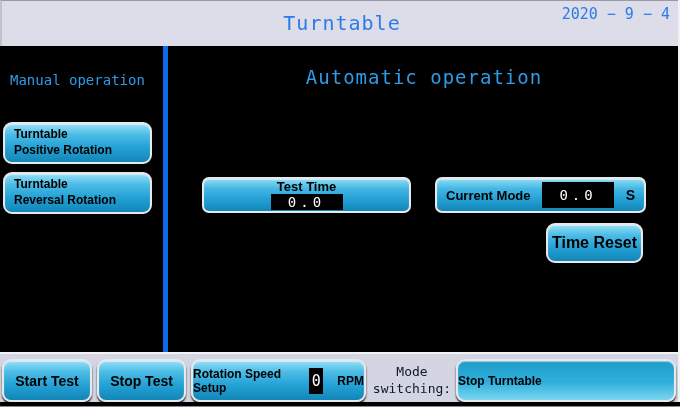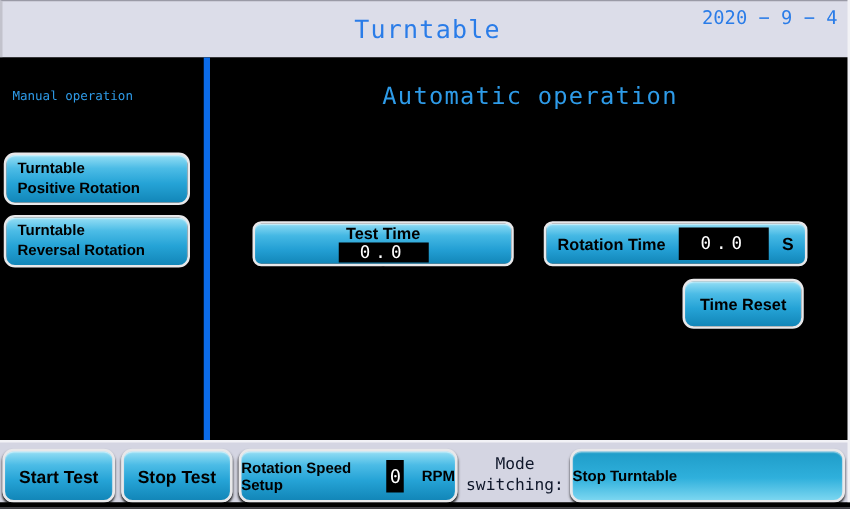--- a/index.html
+++ b/index.html
@@ -33,7 +33,7 @@
   .divider{position:absolute;left:163px;top:0;width:5px;height:306px;background:var(--divider-blue,#0b6cea);}
   .sidebar-title{
     position:absolute;left:10px;top:26px;
-    font-family:"DejaVu Sans Mono",monospace;font-size:10px;
+    font-family:"DejaVu Sans Mono",monospace;font-size:14px;
     color:var(--cyan-blue-text,#2e9be8);
   }
   .main-title{

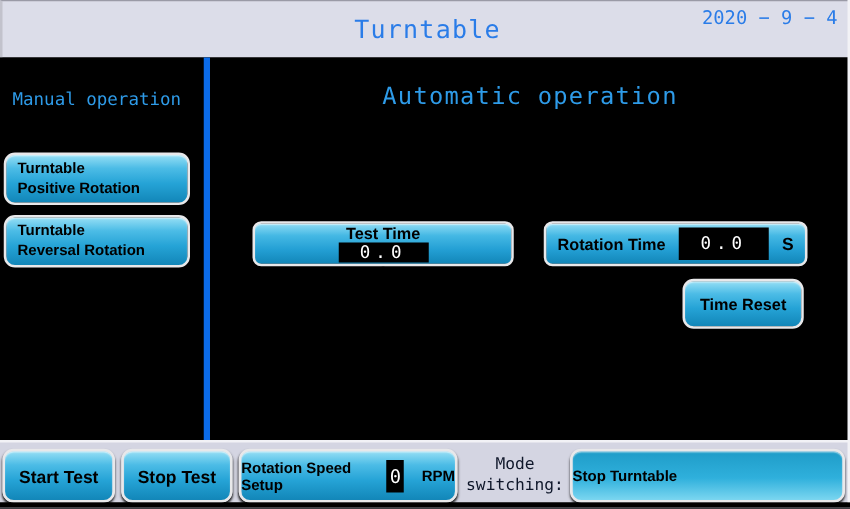--- a/index.html
+++ b/index.html
@@ -141,7 +141,7 @@
     </div>
 
     <div class="panel" id="panel-current">
-      <span>Rotation Time</span>
+      <span>Current Mode</span>
       <span class="val-box time-box">0.0</span>
       <span class="unit">S</span>
     </div>

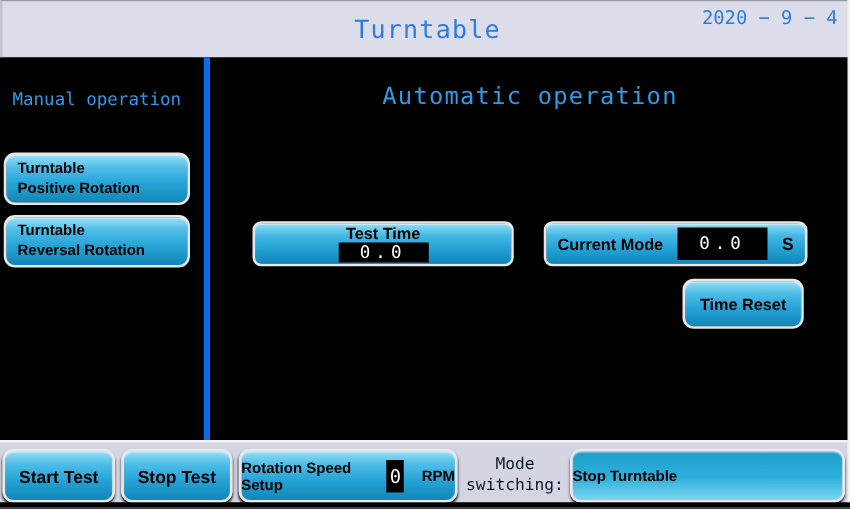--- a/index.html
+++ b/index.html
@@ -52,7 +52,7 @@
     display:flex;align-items:center;
   }
   .btn-label2{font-size:12px;line-height:1.3;padding-left:9px;}
-  .btn-center{justify-content:center;font-size:13px;}
+  .btn-center{justify-content:center;font-size:16px;}
 
   .sidebar-btn{left:3px;width:149px;height:42px;}
   #btn-positive{top:76px;}

